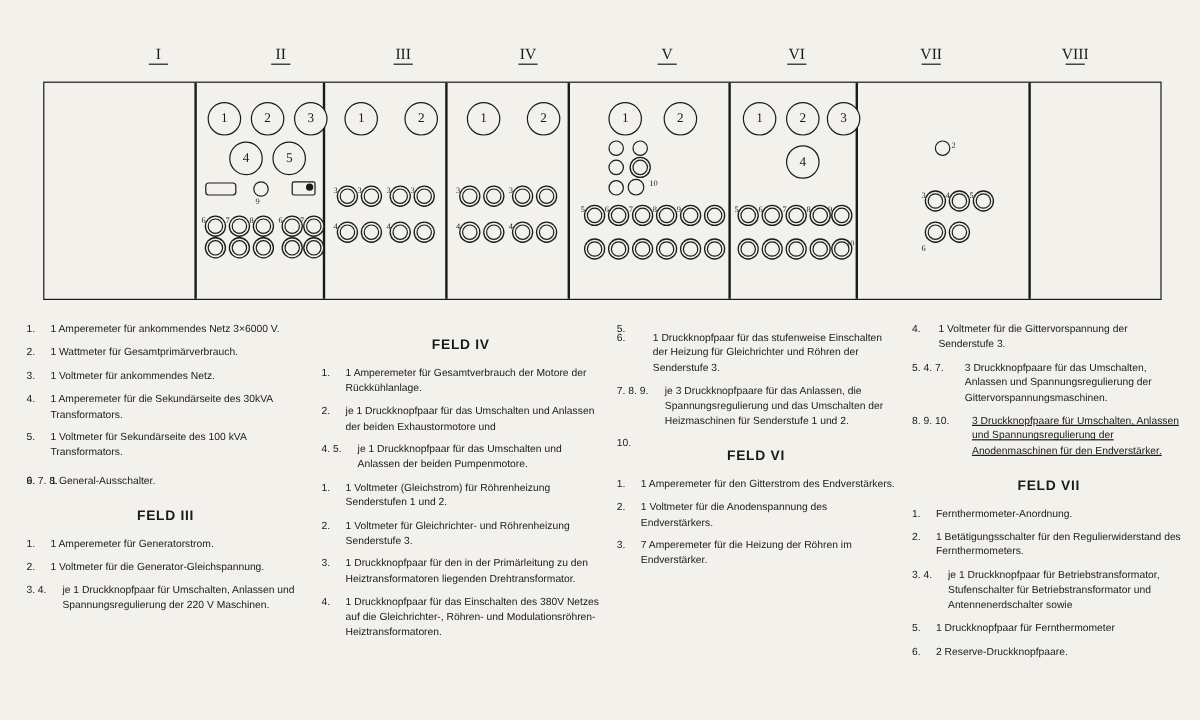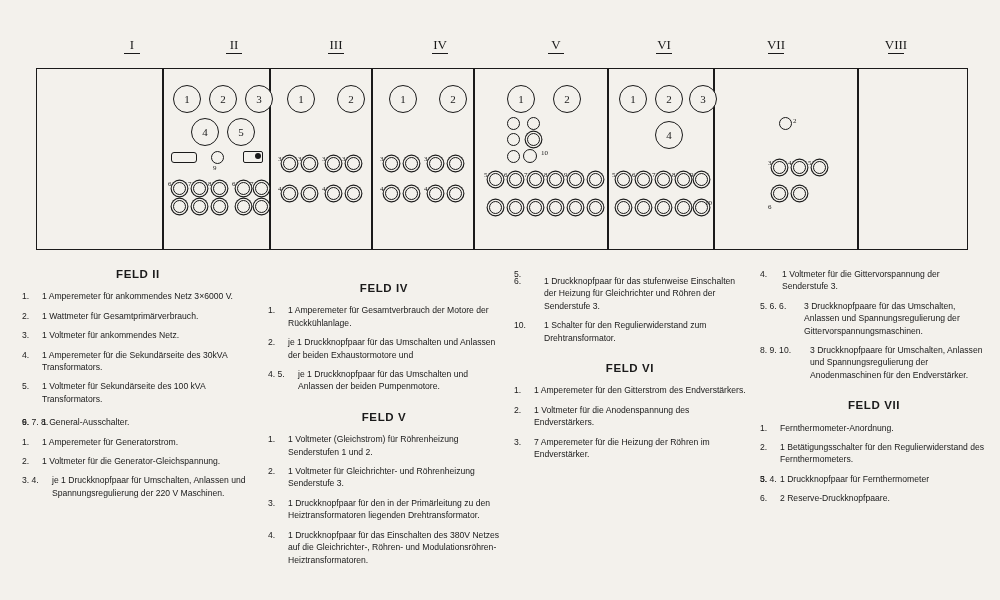--- a/index.html
+++ b/index.html
@@ -266,7 +266,6 @@
   <div class="cols">
 
     <div class="col col1">
-      <div class="fld">FELD II</div>
       <div class="item">
           <span class="n">1.</span>
           <span class="t">1 Amperemeter für ankommendes Netz 3×6000 V.</span>

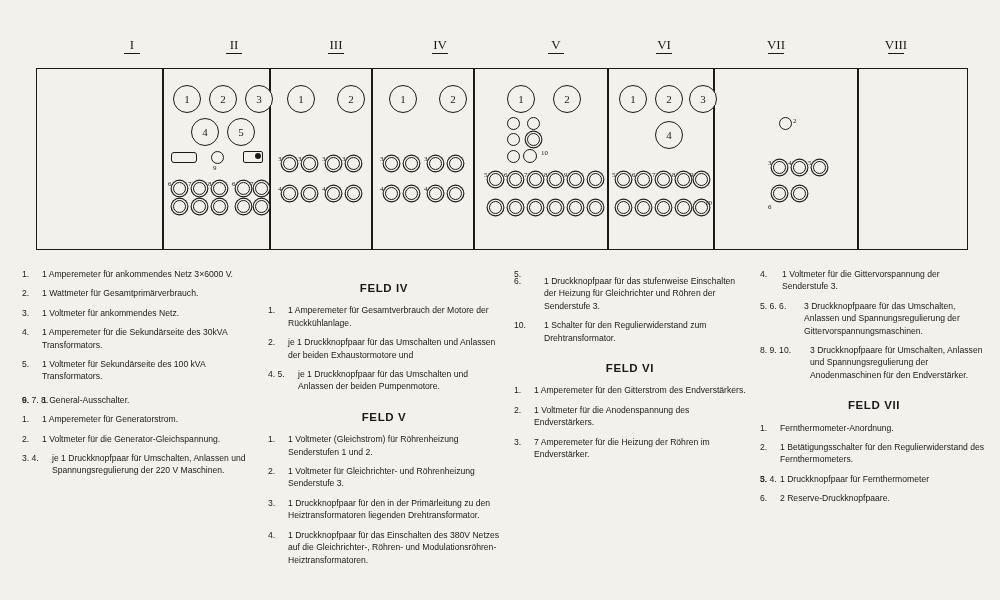--- a/index.html
+++ b/index.html
@@ -376,7 +376,7 @@
           <span class="t">1 Voltmeter für die Gittervorspannung der Senderstufe 3.</span>
         </div>
       <div class="item" style="padding-left:44px;">
-          <span class="n">5. 6. 6.</span>
+          <span class="n">5. 4. 7.</span>
           <span class="t">3 Druckknopfpaare für das Umschalten, Anlassen und Spannungsregulierung der Gittervorspannungsmaschinen.</span>
         </div>
       <div class="item" style="padding-left:50px;">

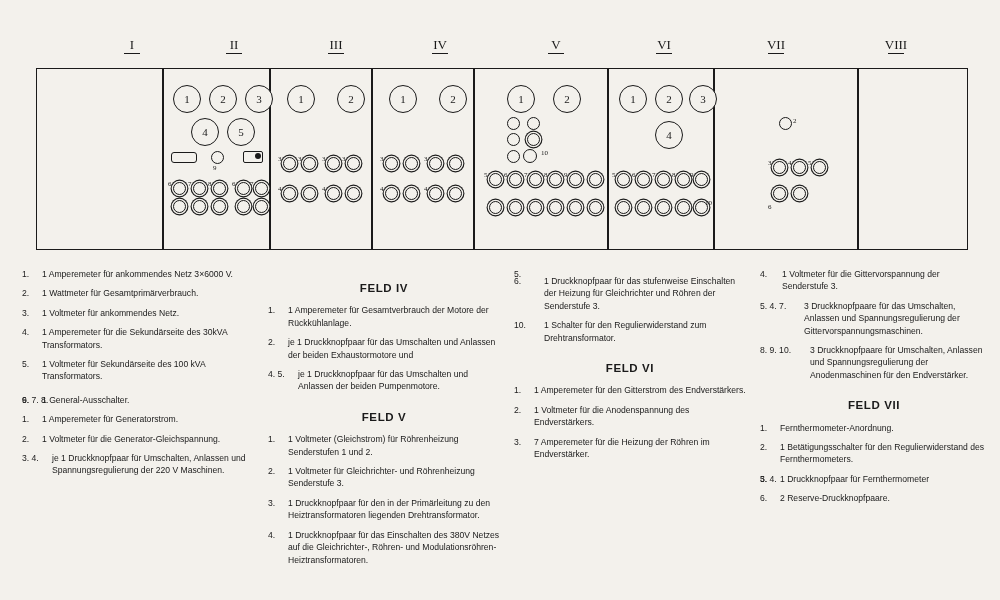--- a/index.html
+++ b/index.html
@@ -350,6 +350,10 @@
           <span class="n">6.</span>
           <span class="t">1 Druckknopfpaar für das stufenweise Einschalten der Heizung für Gleichrichter und Röhren der Senderstufe 3.</span>
         </div>
+      <div class="item" style="padding-left:40px;">
+          <span class="n">7. 8. 9.</span>
+          <span class="t">je 3 Druckknopfpaare für das Anlassen, die Spannungsregulierung und das Umschalten der Heizmaschinen für Senderstufe 1 und 2.</span>
+        </div>
       <div class="item" style="padding-left:30px;">
           <span class="n">10.</span>
           <span class="t">1 Schalter für den Regulierwiderstand zum Drehtransformator.</span>

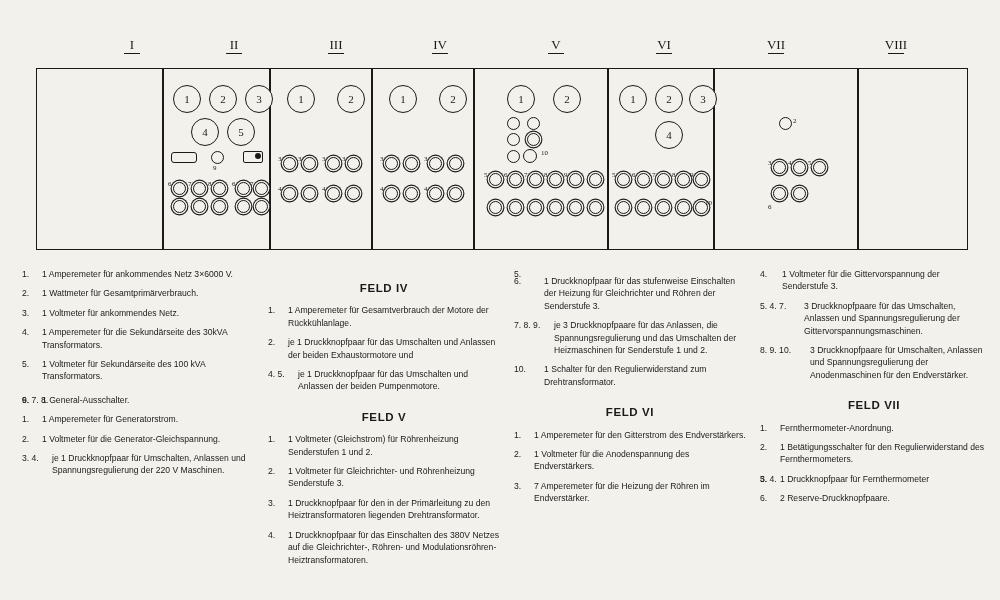--- a/index.html
+++ b/index.html
@@ -383,7 +383,7 @@
           <span class="n">5. 4. 7.</span>
           <span class="t">3 Druckknopfpaare für das Umschalten, Anlassen und Spannungsregulierung der Gittervorspannungsmaschinen.</span>
         </div>
-      <div class="item" style="padding-left:50px;">
+      <div class="item" style="padding-left:50px;text-decoration:underline;">
           <span class="n">8. 9. 10.</span>
           <span class="t">3 Druckknopfpaare für Umschalten, Anlassen und Spannungsregulierung der Anodenmaschinen für den Endverstärker.</span>
         </div>

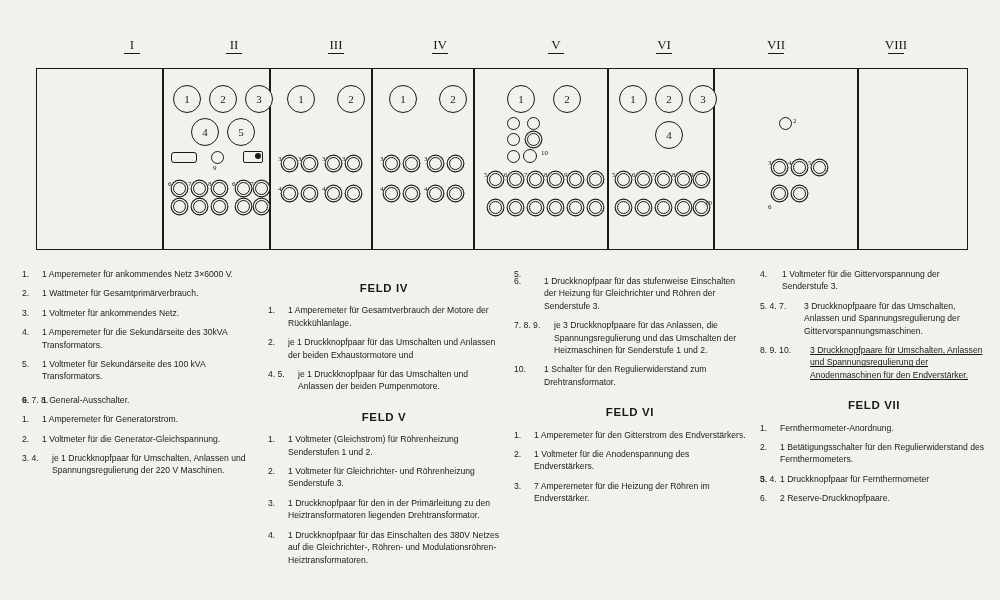--- a/index.html
+++ b/index.html
@@ -356,7 +356,6 @@
         </div>
       <div class="item" style="padding-left:30px;">
           <span class="n">10.</span>
-          <span class="t">1 Schalter für den Regulierwiderstand zum Drehtransformator.</span>
         </div>
 
       <div class="fld sp">FELD VI</div>

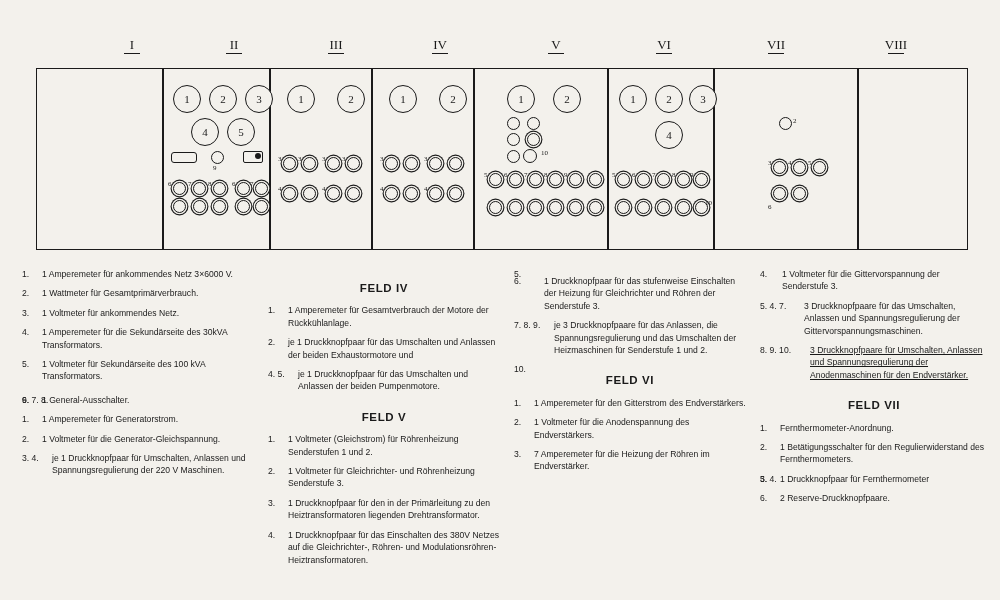--- a/index.html
+++ b/index.html
@@ -323,7 +323,6 @@
           <span class="t">je 1 Druckknopfpaar für das Umschalten und Anlassen der beiden Pumpenmotore.</span>
         </div>
 
-      <div class="fld sp">FELD V</div>
       <div class="item">
           <span class="n">1.</span>
           <span class="t">1 Voltmeter (Gleichstrom) für Röhrenheizung Senderstufen 1 und 2.</span>

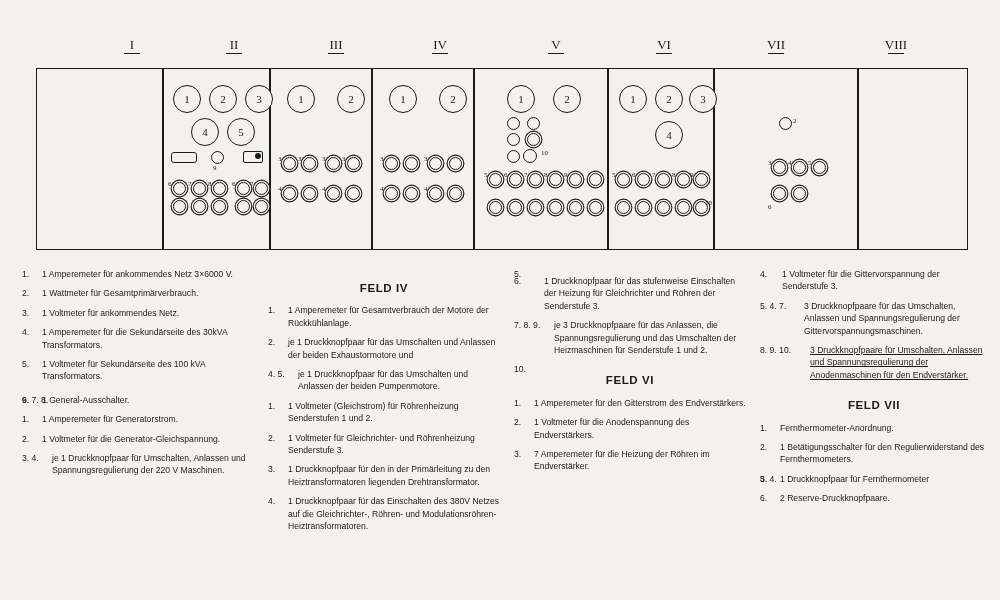--- a/index.html
+++ b/index.html
@@ -294,6 +294,7 @@
           <span class="t">1 General-Ausschalter.</span>
         </div>
 
+      <div class="fld sp">FELD III</div>
       <div class="item">
           <span class="n">1.</span>
           <span class="t">1 Amperemeter für Generatorstrom.</span>

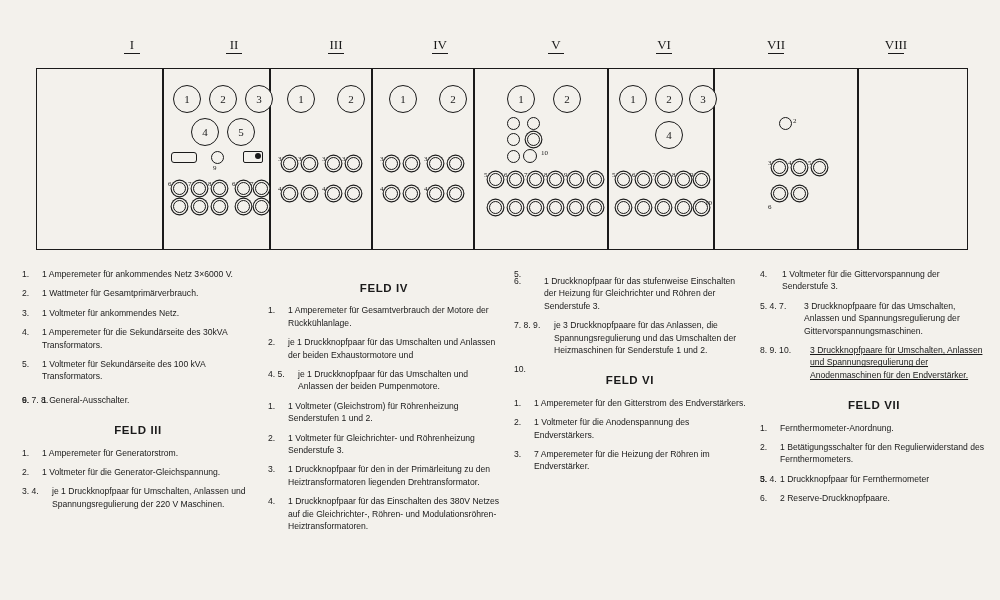--- a/index.html
+++ b/index.html
@@ -398,6 +398,7 @@
         </div>
       <div class="item" style="padding-left:30px;">
           <span class="n">3. 4.</span>
+          <span class="t">je 1 Druckknopfpaar für Betriebstransformator, Stufenschalter für Betriebstransformator und Antennenerdschalter sowie</span>
         </div>
       <div class="item">
           <span class="n">5.</span>

